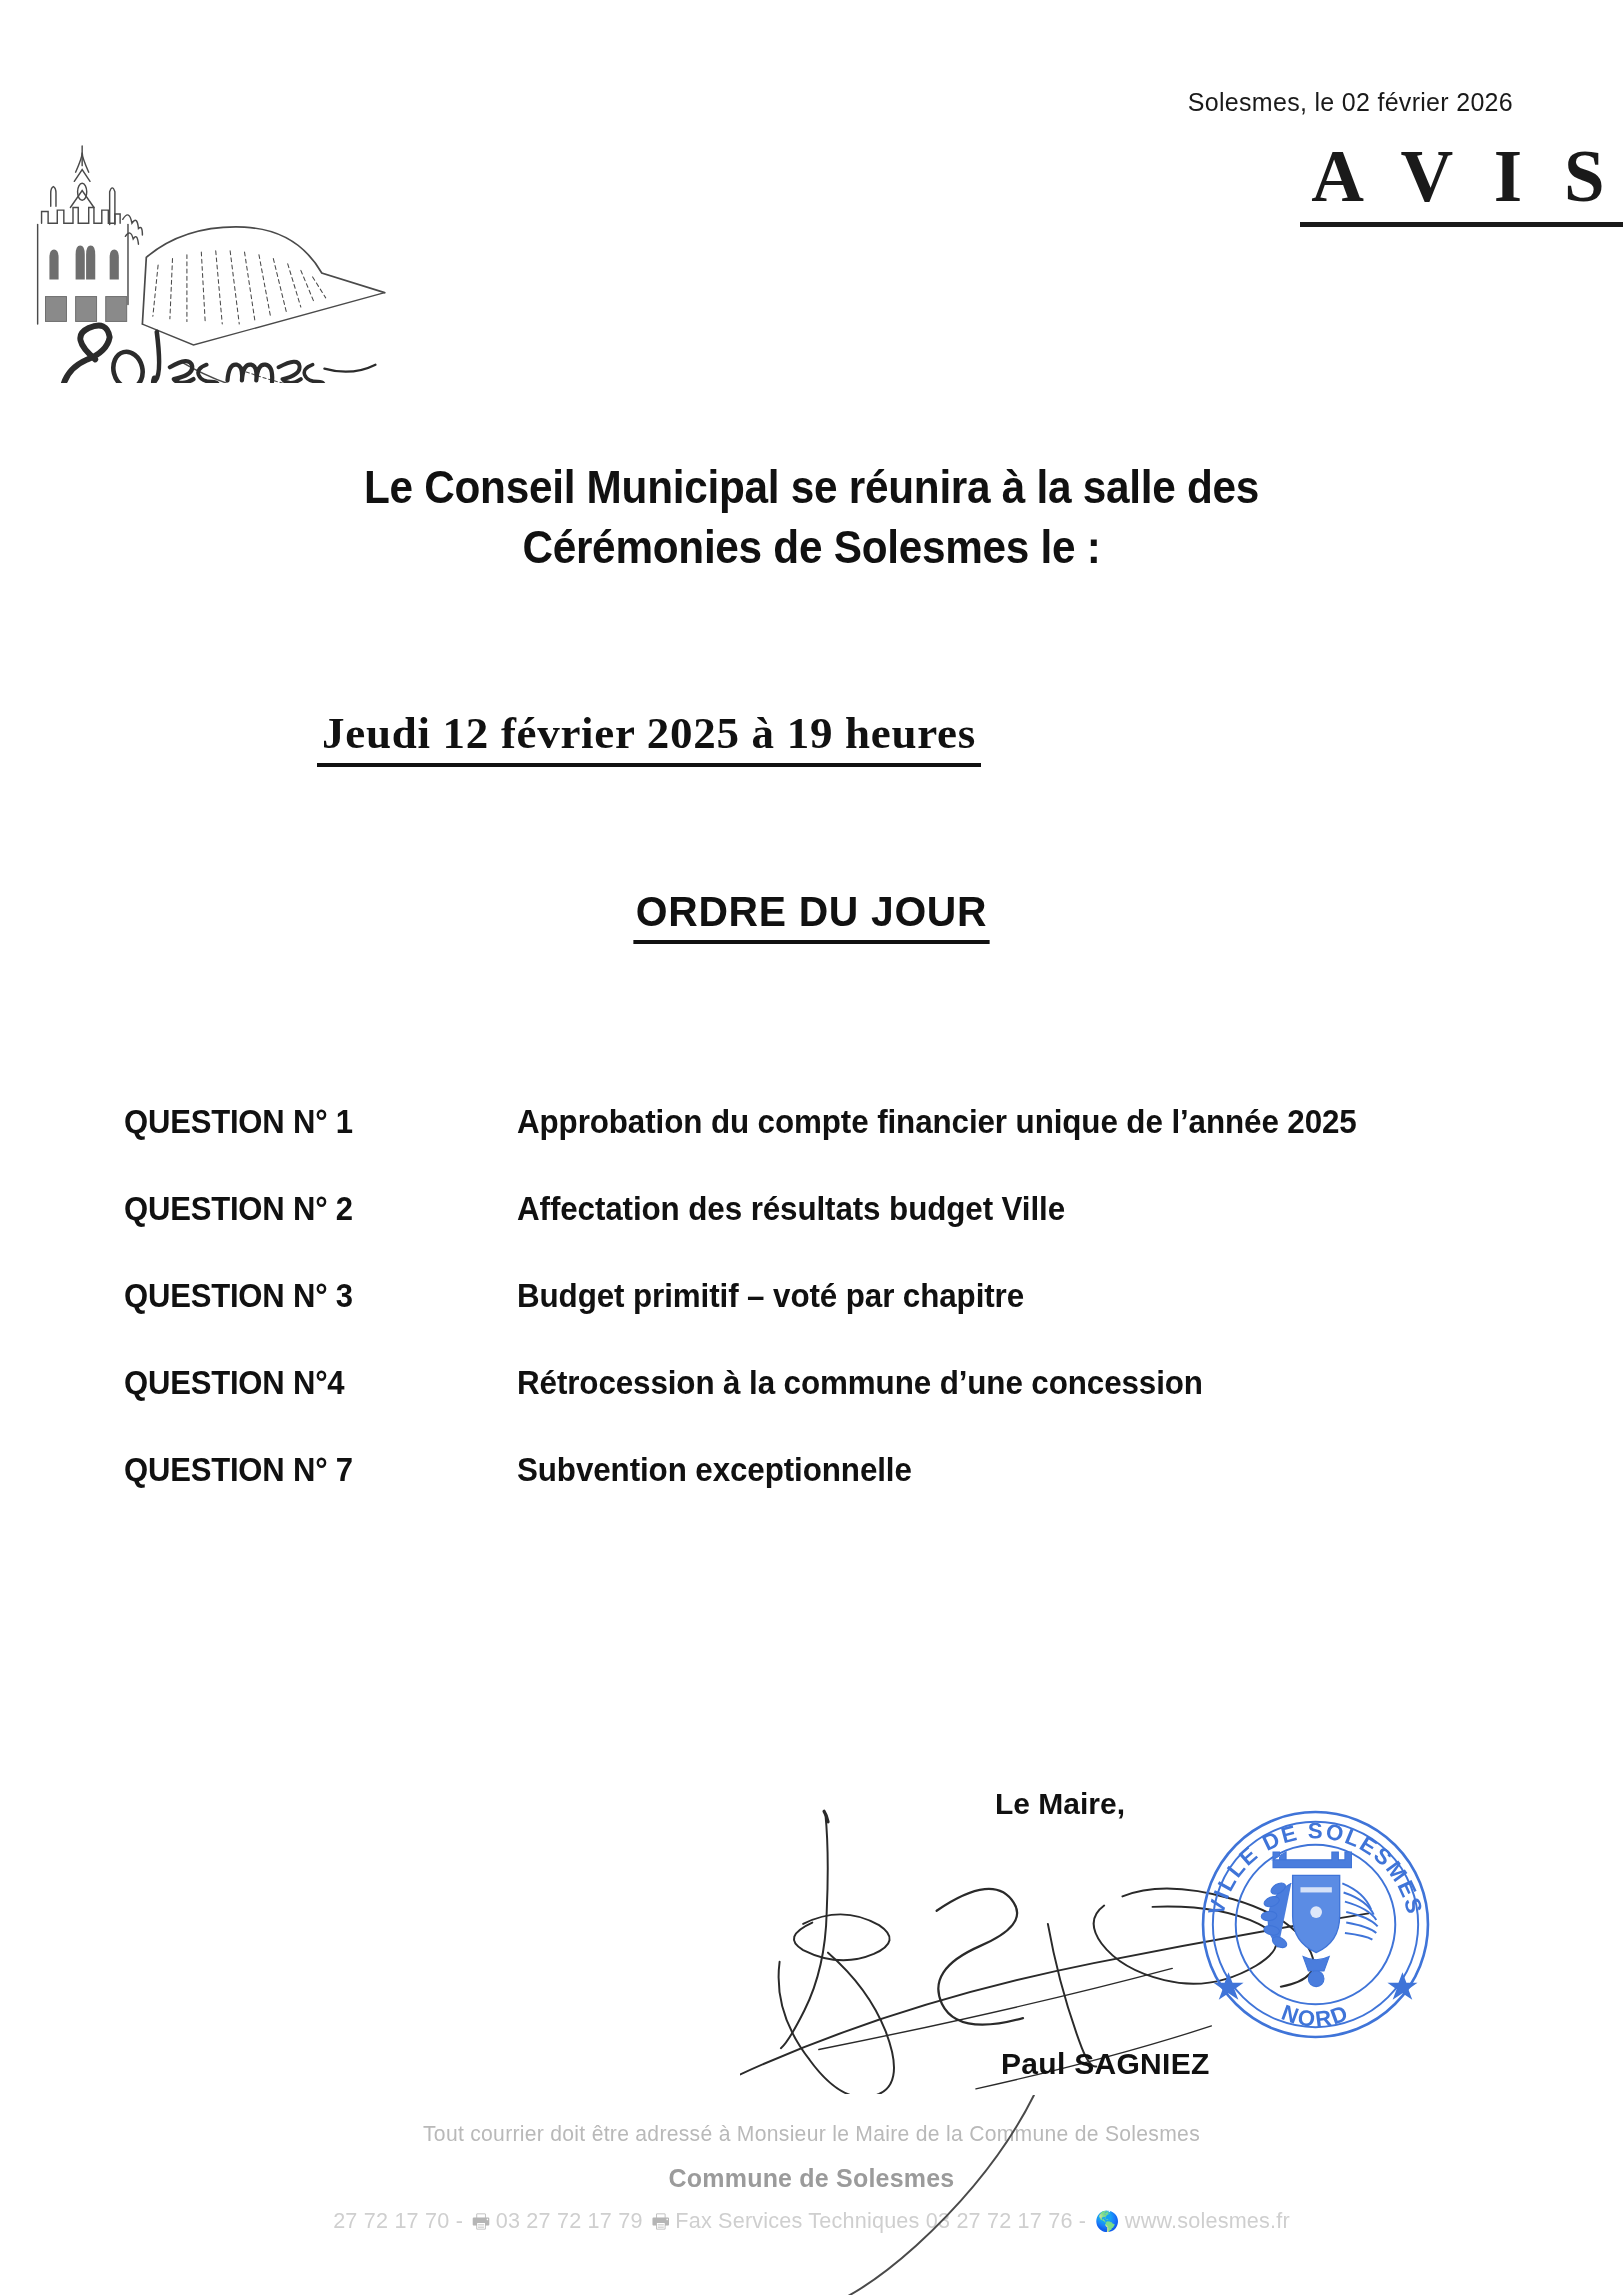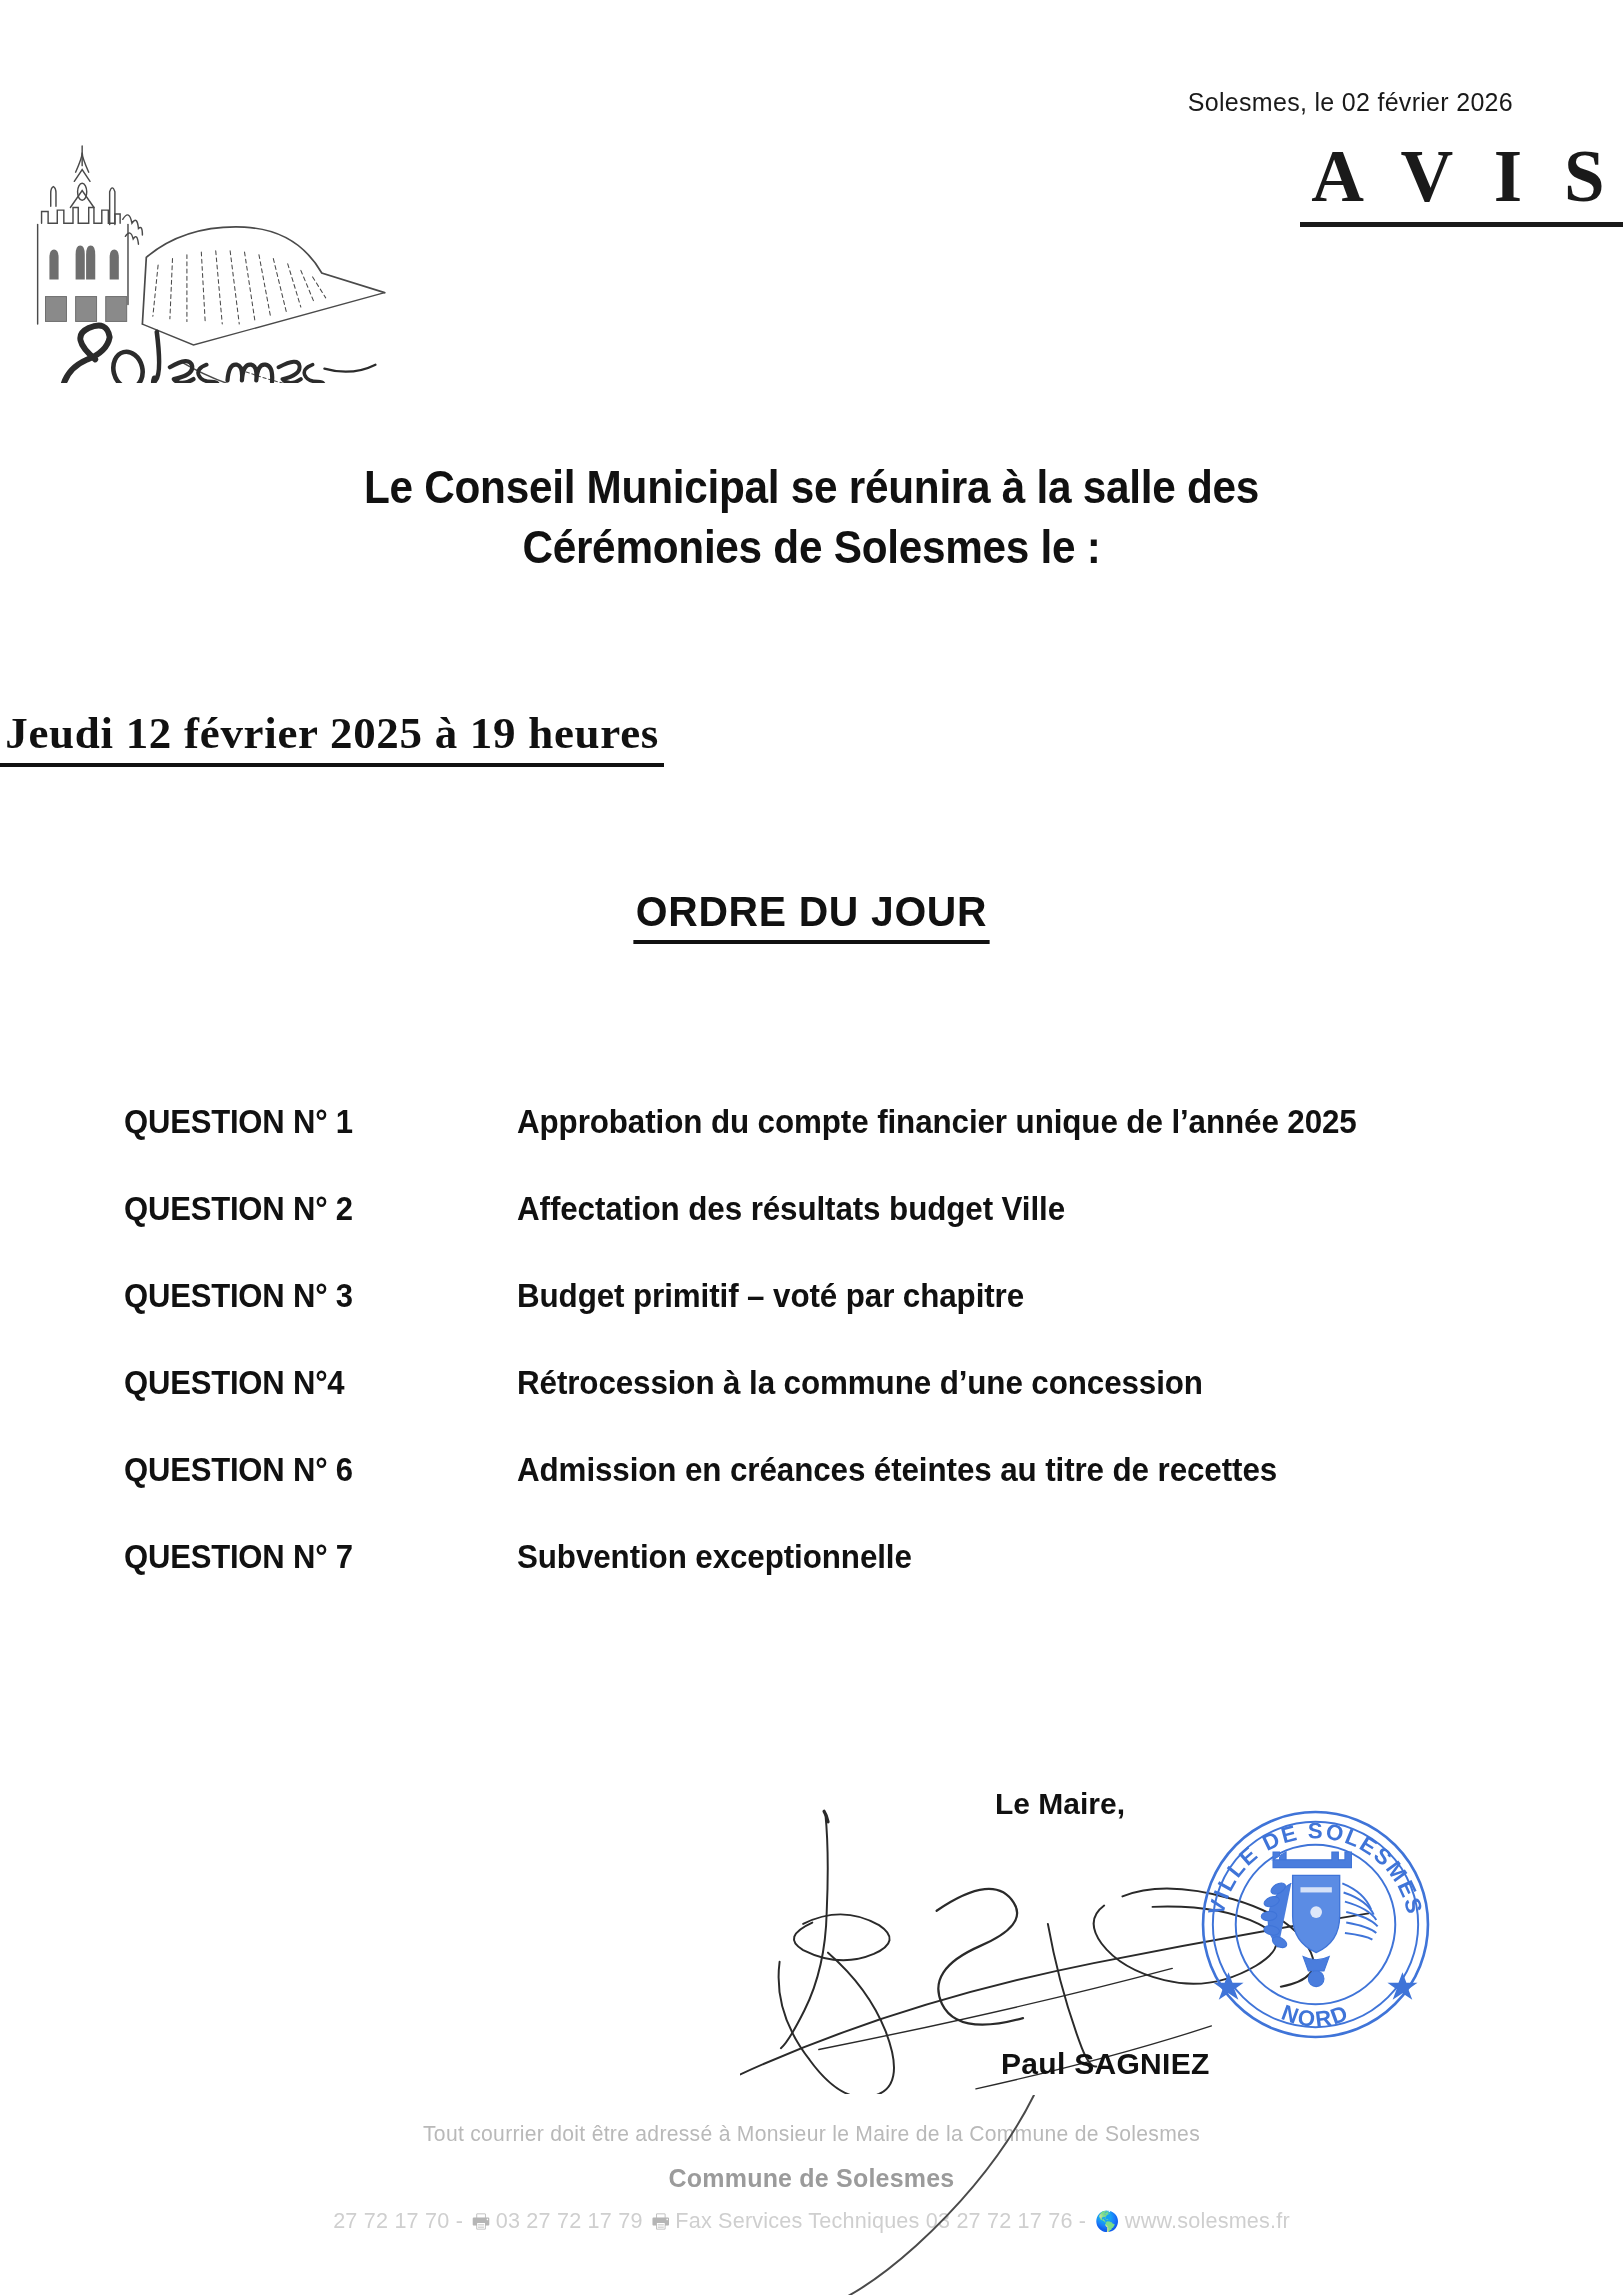--- a/index.html
+++ b/index.html
@@ -84,6 +84,7 @@
     left: 0;
     top: 707px;
     width: 1298px;
+    text-align: center;
   }
   .meeting-date .mdtext {
     font-family: "Liberation Serif", serif;

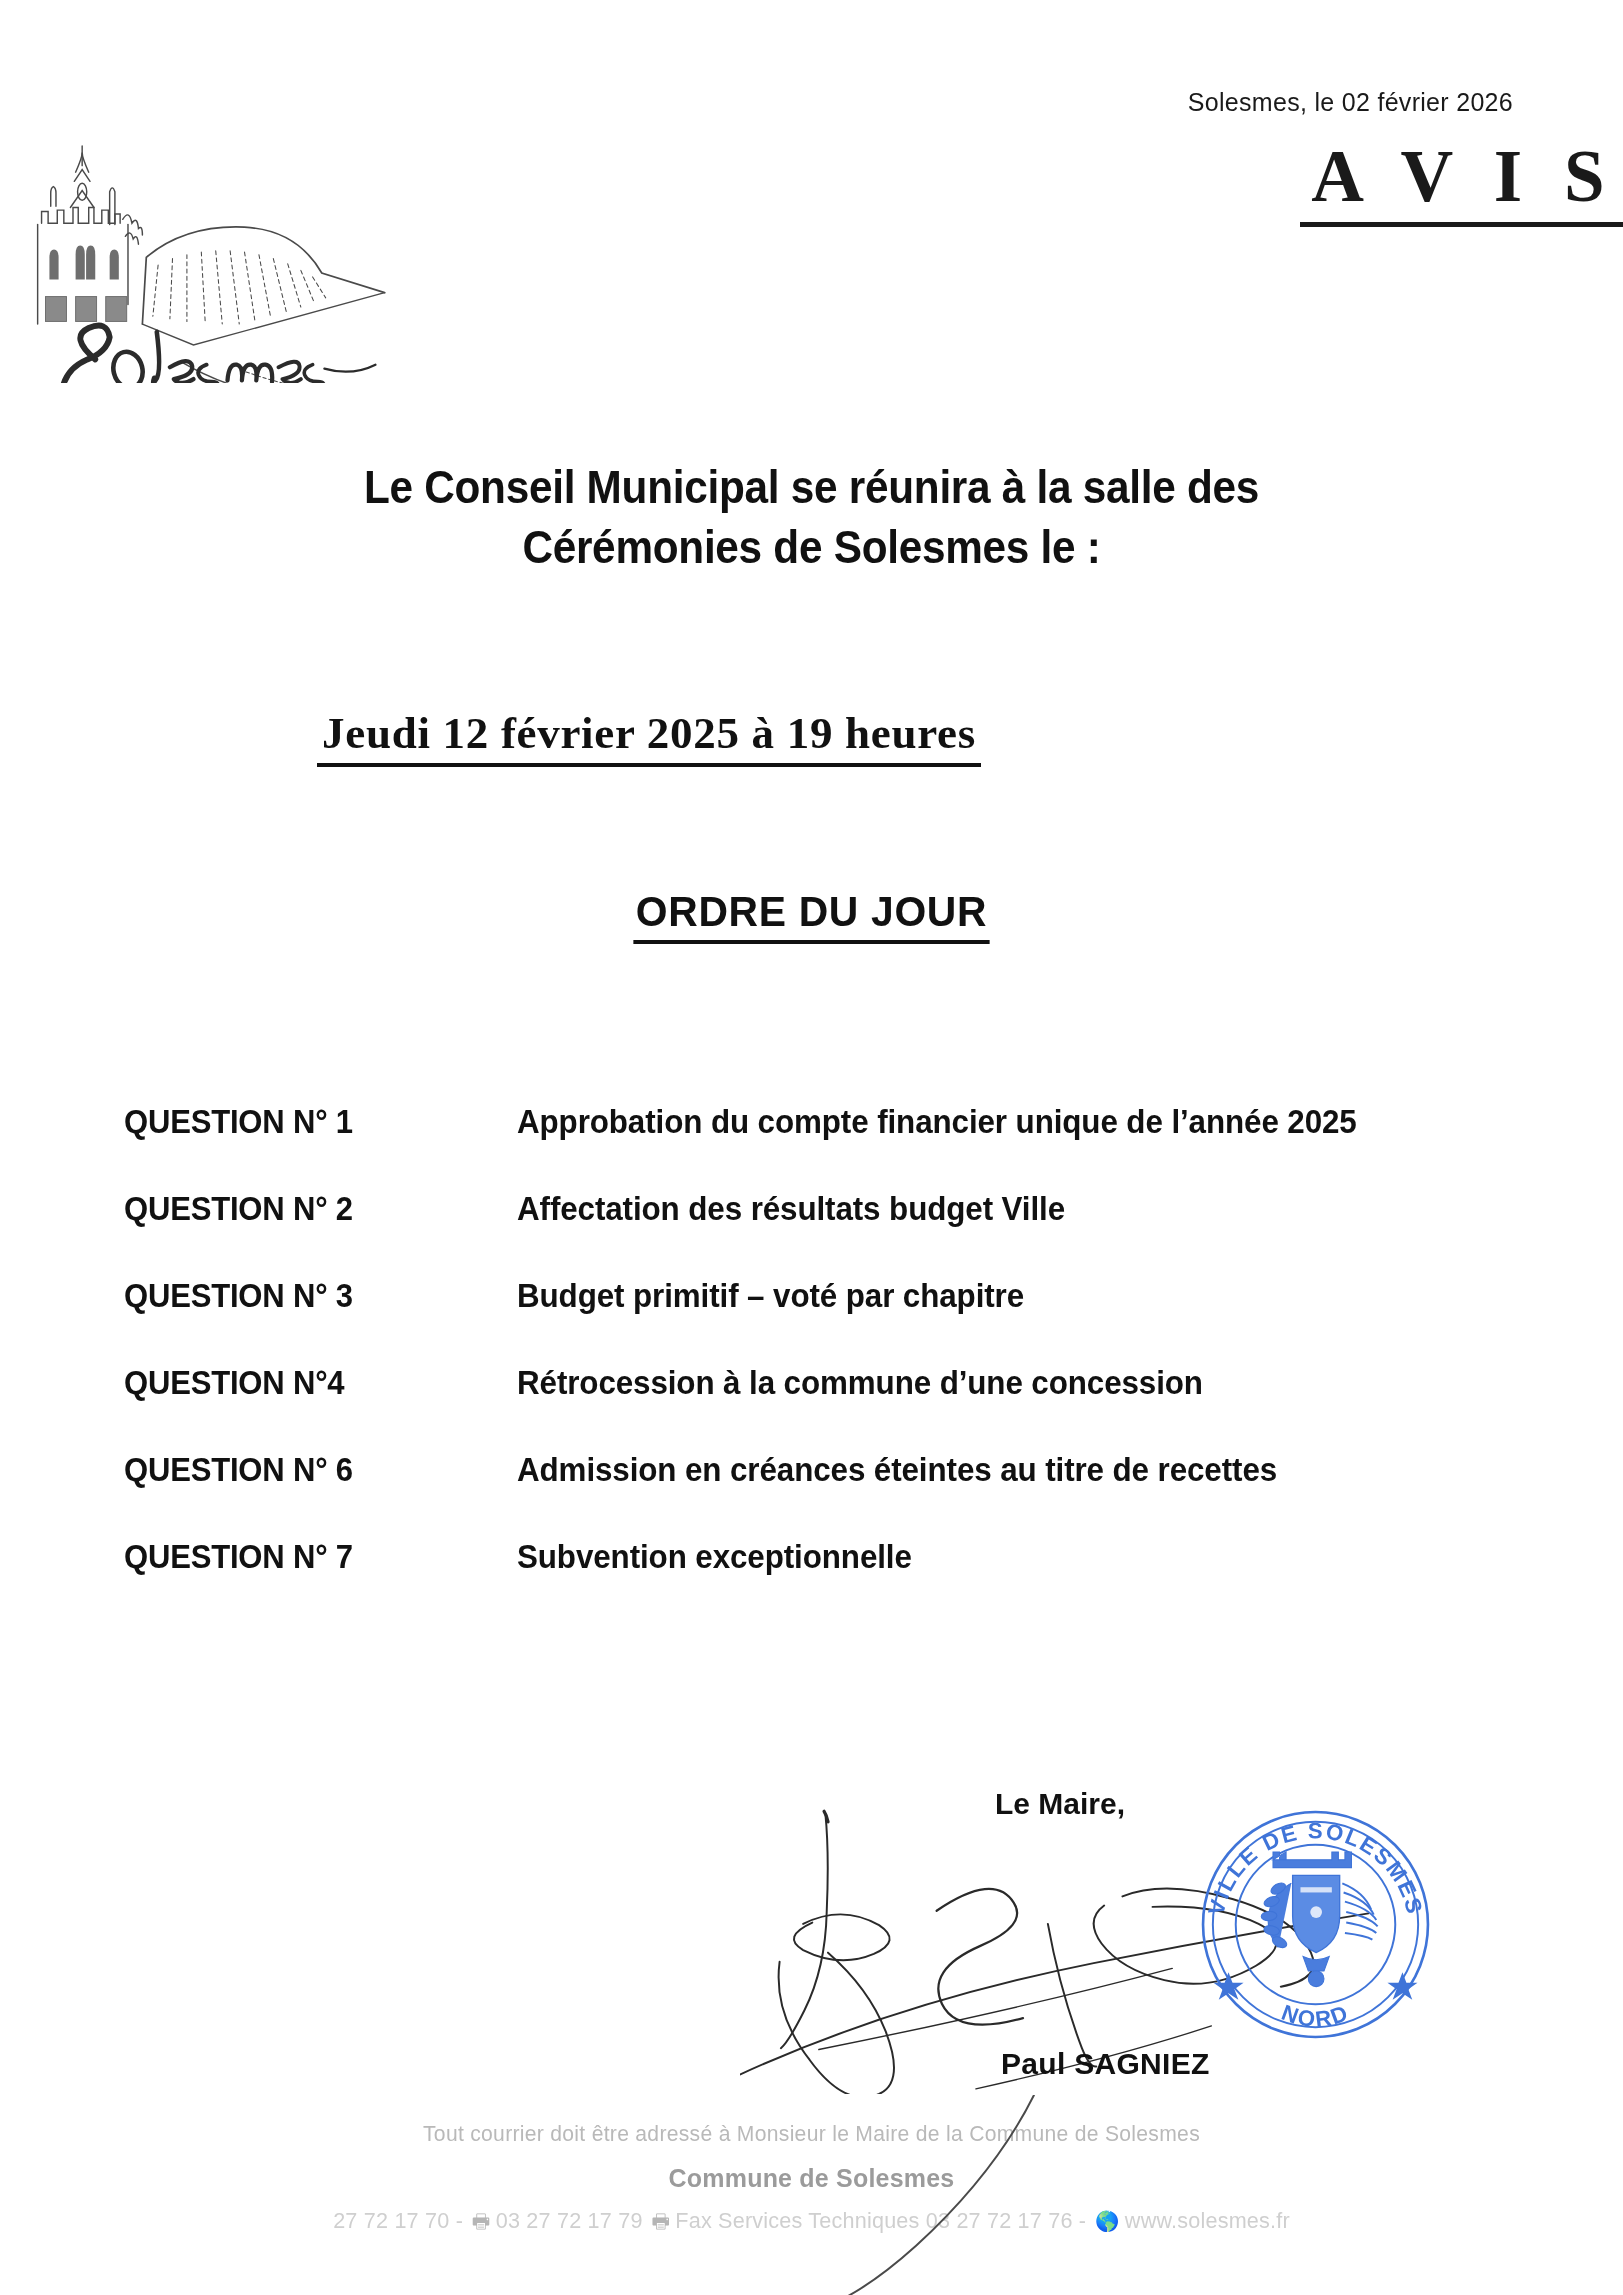--- a/index.html
+++ b/index.html
@@ -358,10 +358,6 @@
     <div class="q-desc">Rétrocession à la commune d’une concession</div>
   </div>
   <div class="q-row">
-    <div class="q-label">QUESTION N° 6</div>
-    <div class="q-desc">Admission en créances éteintes au titre de recettes</div>
-  </div>
-  <div class="q-row">
     <div class="q-label">QUESTION N° 7</div>
     <div class="q-desc">Subvention exceptionnelle</div>
   </div>

